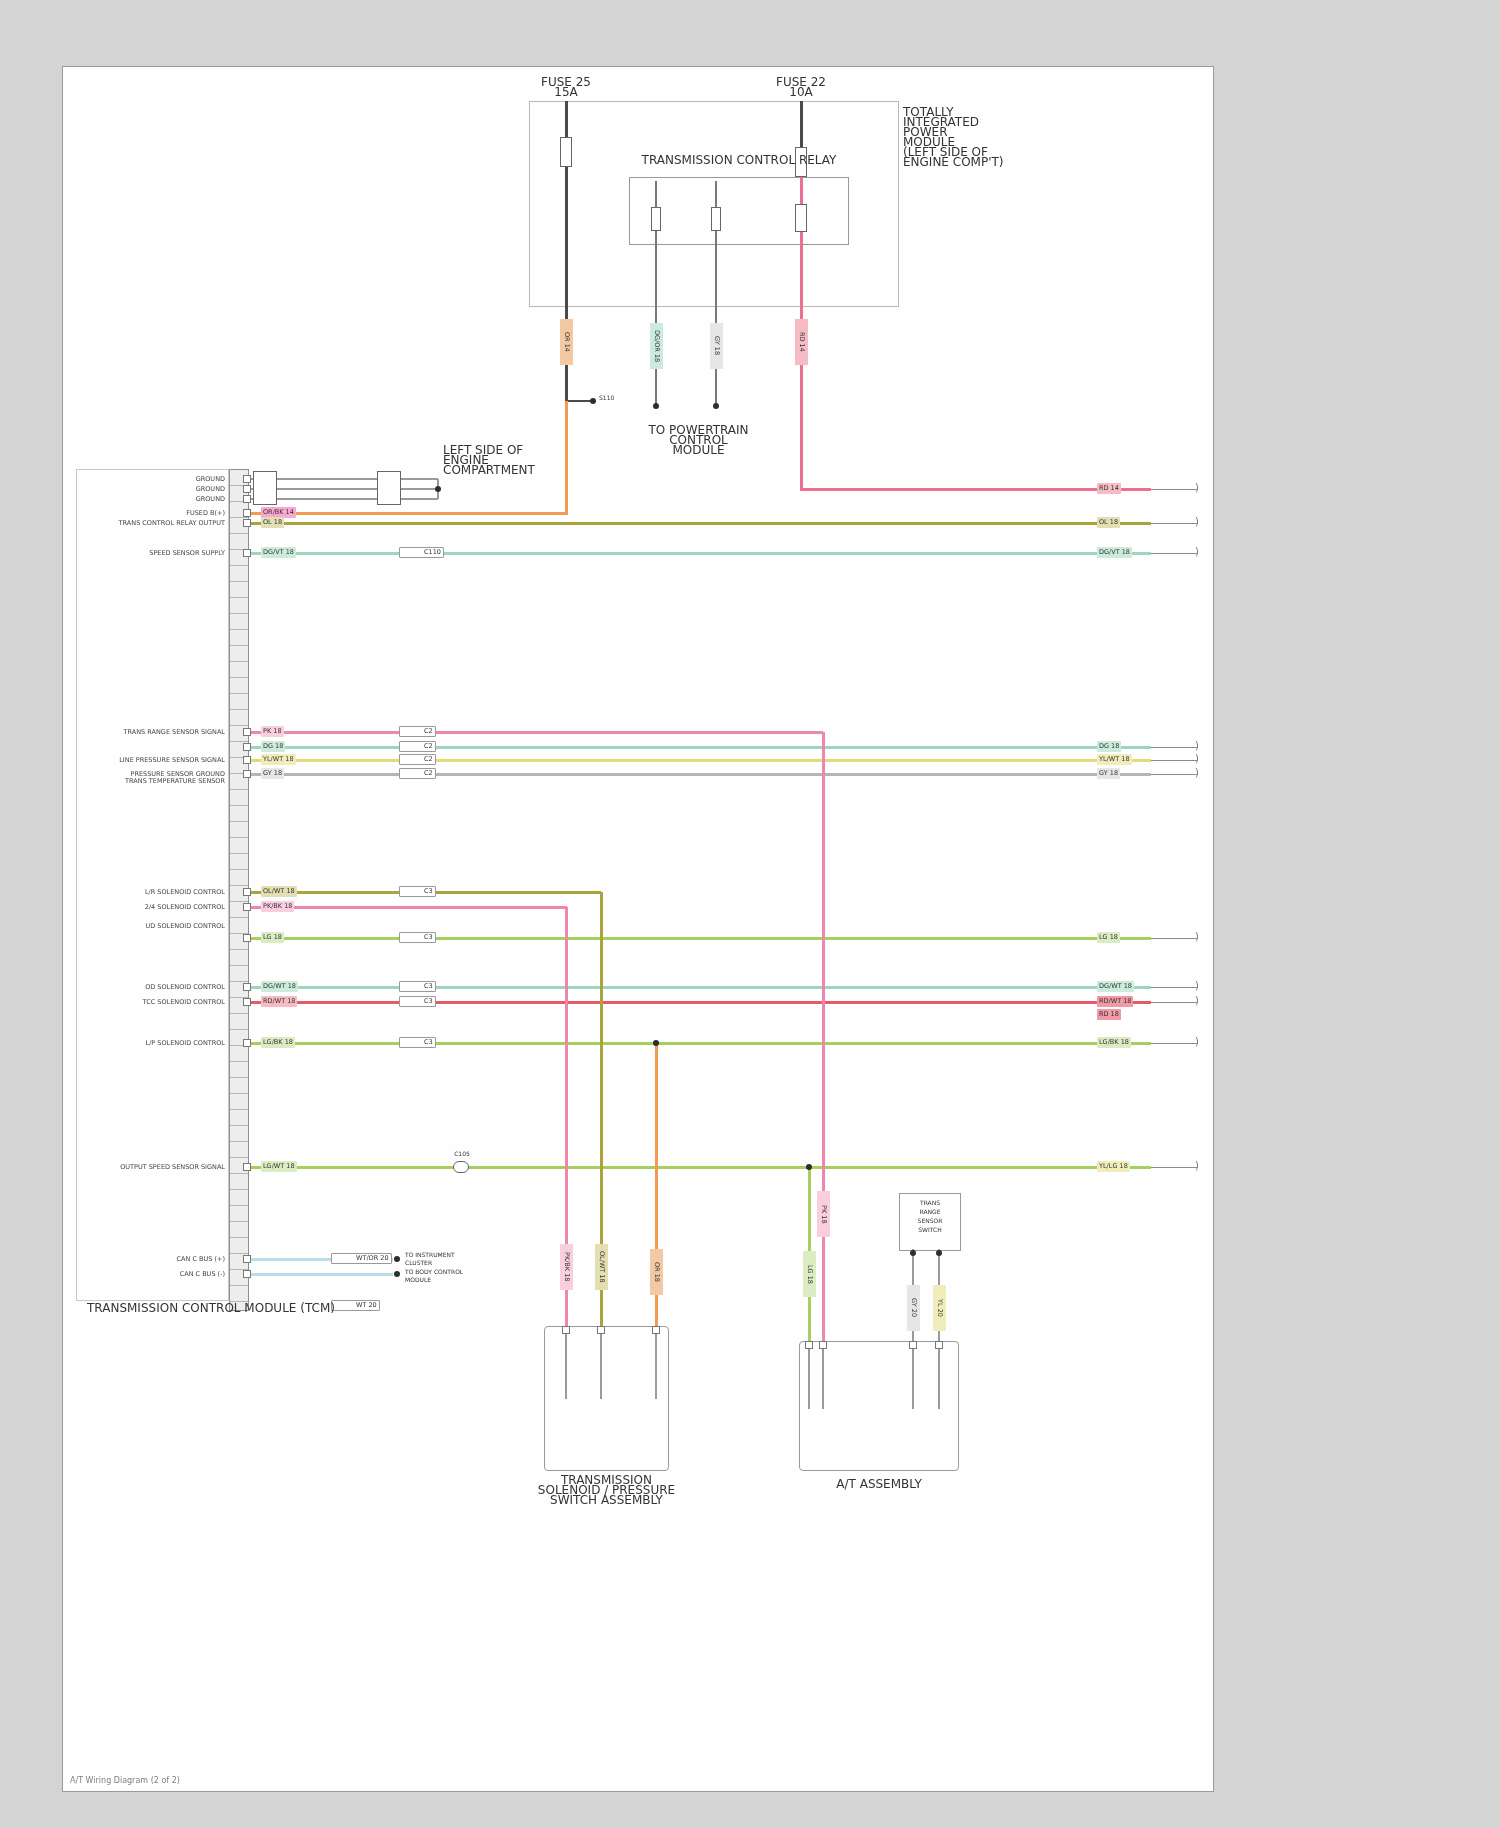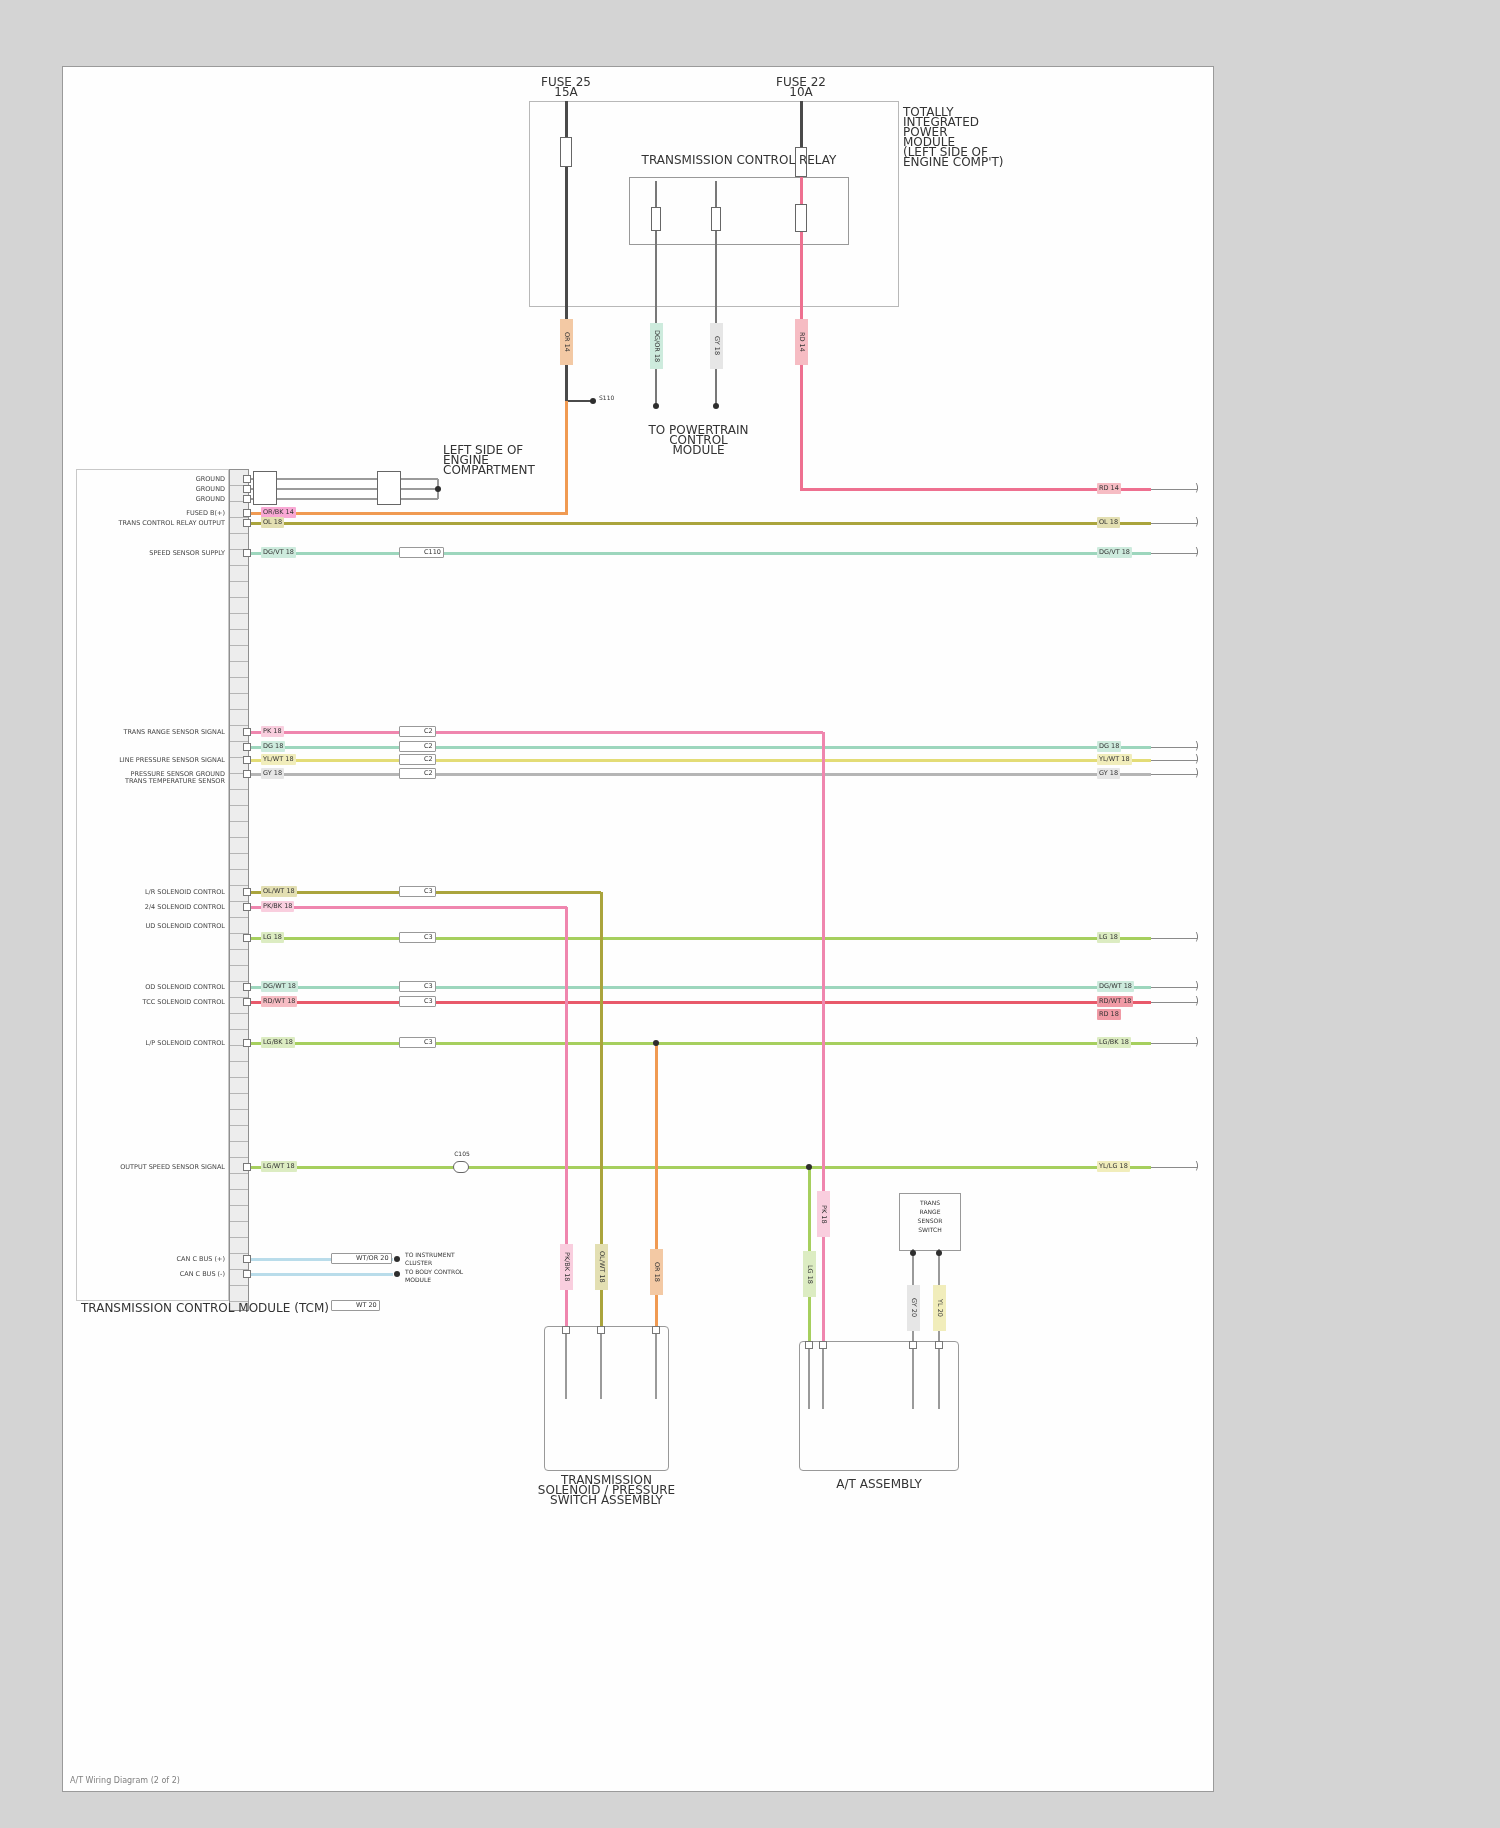--- a/index.html
+++ b/index.html
@@ -253,7 +253,7 @@
         <div>TO BODY CONTROL</div>
         <div>MODULE</div>
       </div>
-      <div class="abs tblock" style="left: 18px; top: 1236px; width: 260px; text-align: left;">
+      <div class="abs tblock" style="left: 18px; top: 1236px; width: 260px; text-align: center;">
         <div>TRANSMISSION CONTROL MODULE (TCM)</div>
       </div>
       <div class="abs tblock" style="left: 466px; top: 1408px; width: 155px; text-align: center;">

